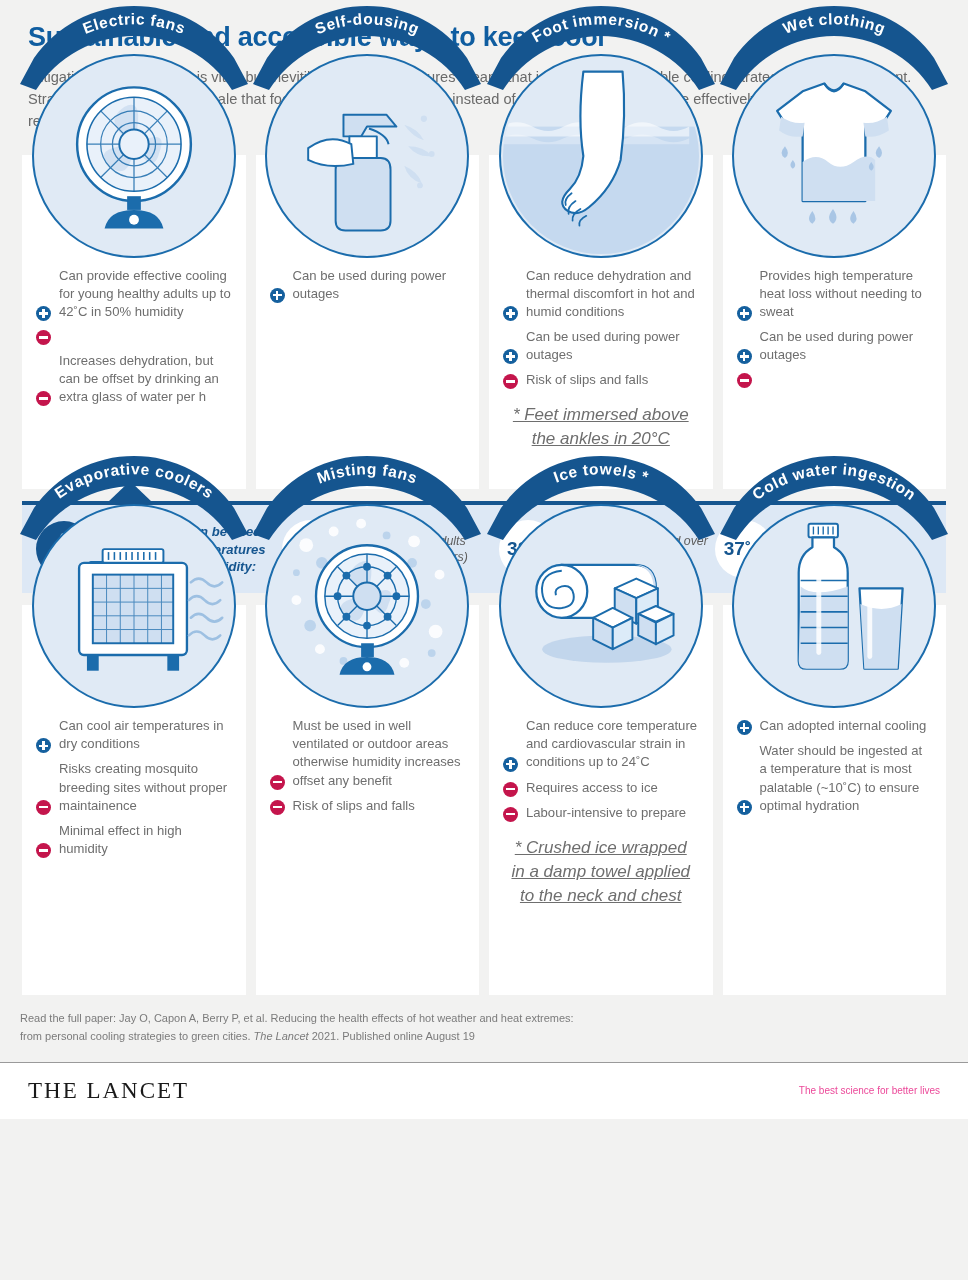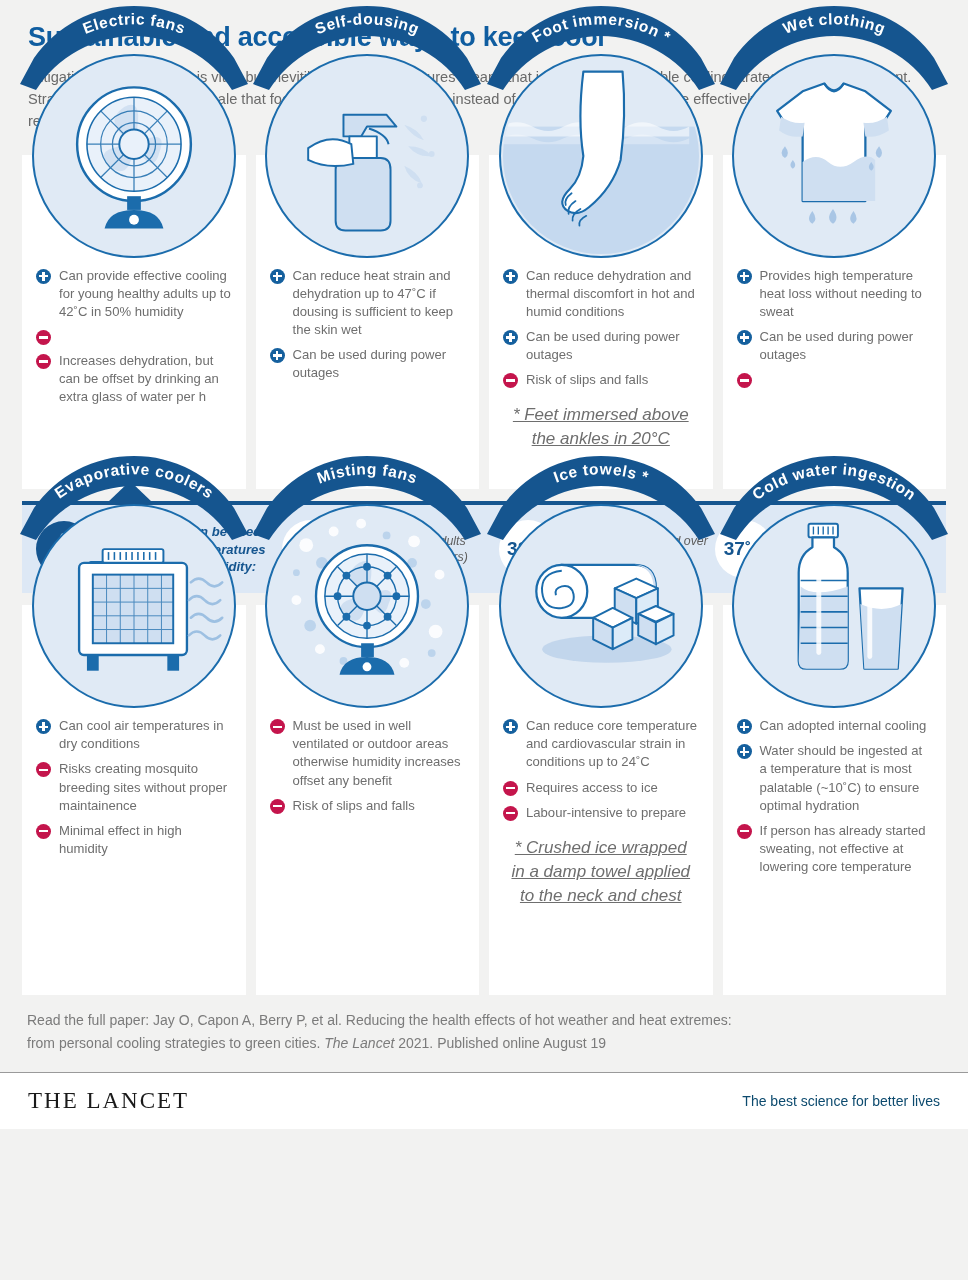--- a/index.html
+++ b/index.html
@@ -73,7 +73,7 @@
   
   .bullets { margin-top: 4px; }
   .bullet {
-    display: flex; align-items: flex-start;
+    display: flex; align-items: flex-end;
     margin-bottom: 7px;
   }
   .badge {

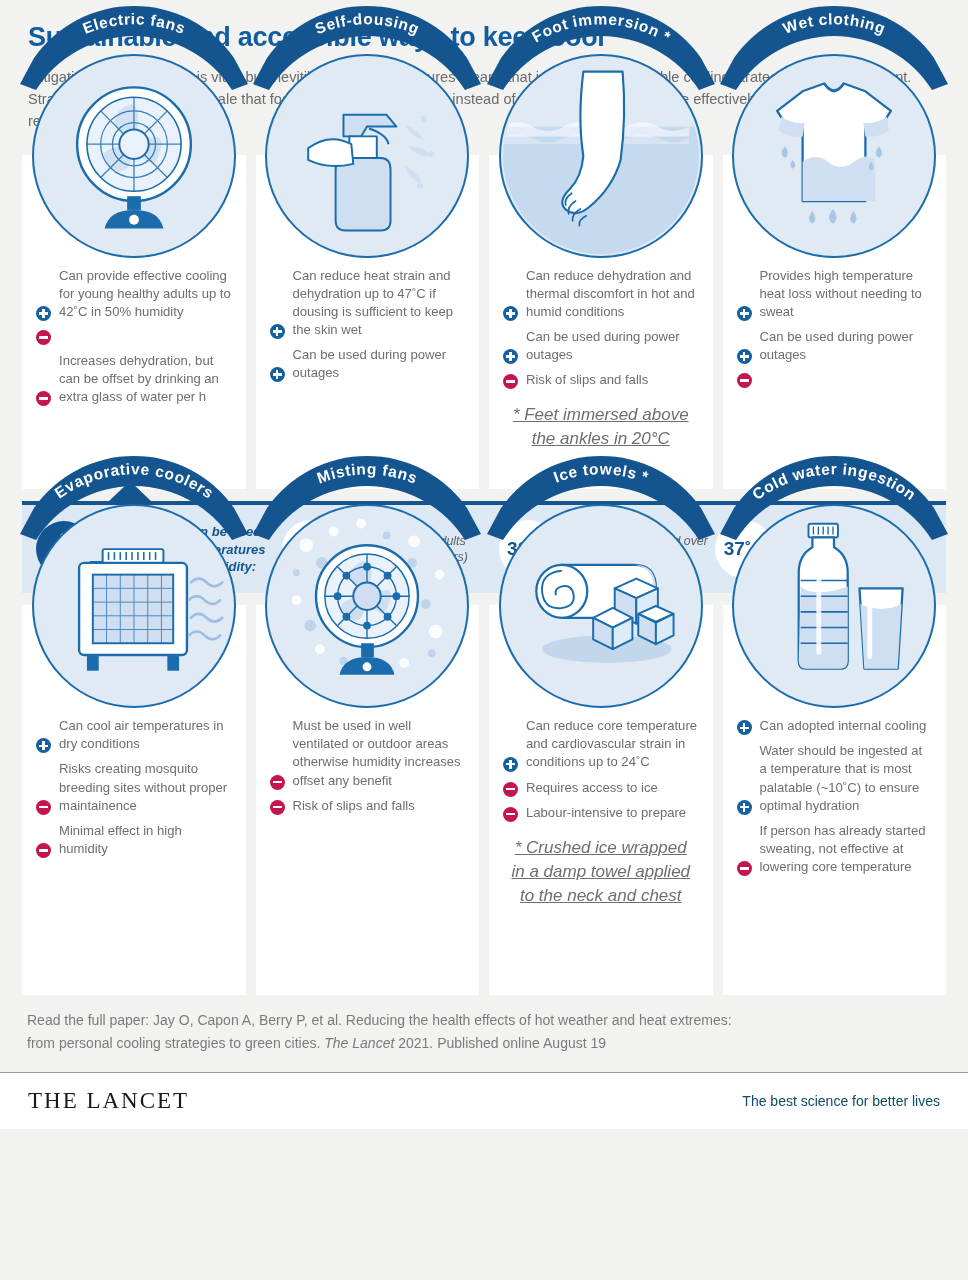--- a/index.html
+++ b/index.html
@@ -250,13 +250,6 @@
             </svg></div>
         </div>
         <div class="bullets">
-          <div class="bullet">
-            <span class="badge pos">
-              <span class="bar-h"></span>
-              <span class="bar-v"></span>
-            </span>
-            <span class="bullet-text">Can reduce heat strain and dehydration up to 47˚C if dousing is sufficient to keep the skin wet</span>
-          </div>
           <div class="bullet">
             <span class="badge pos">
               <span class="bar-h"></span>

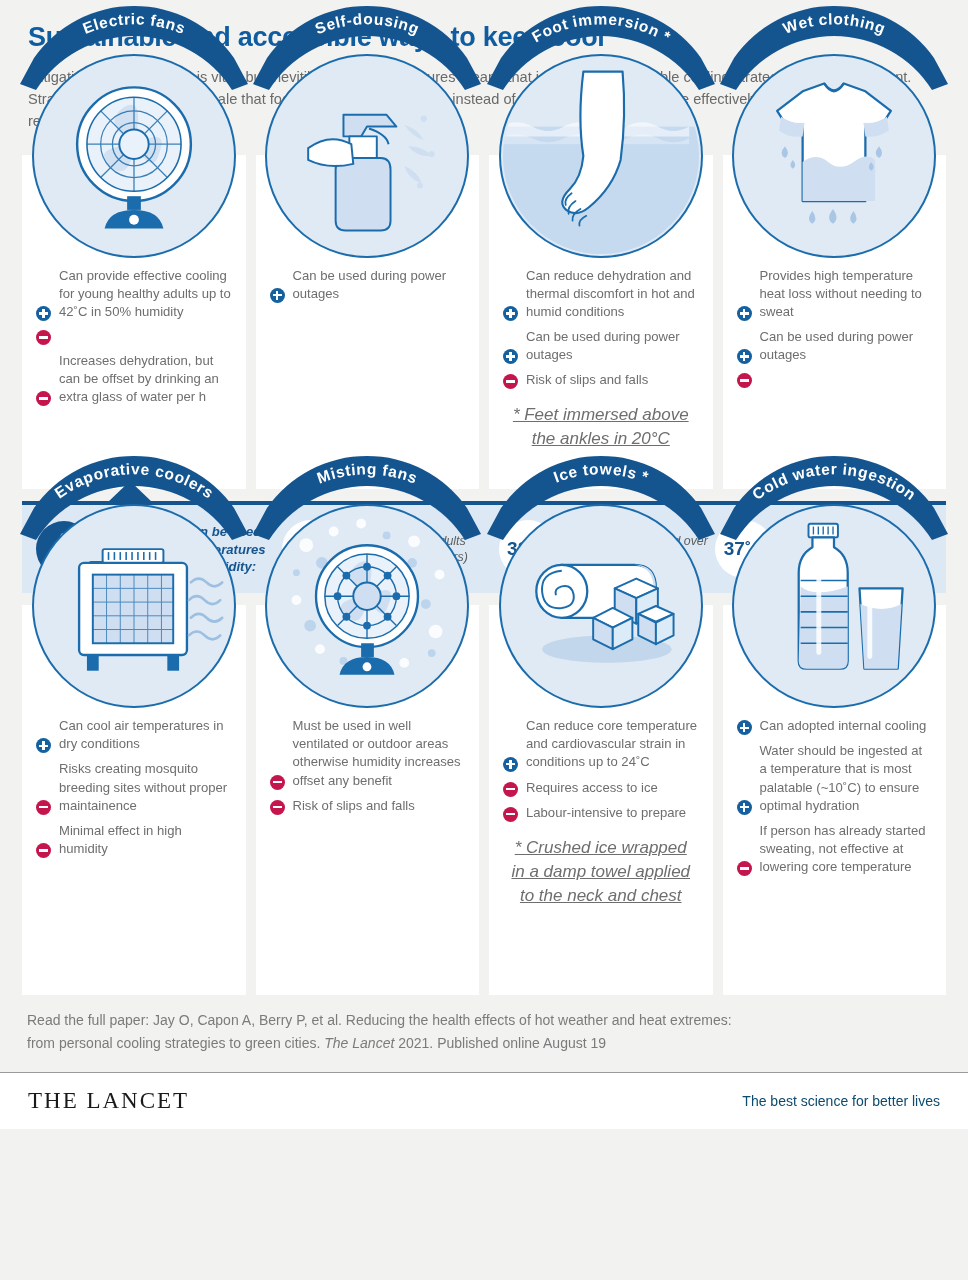--- a/index.html
+++ b/index.html
@@ -646,12 +646,6 @@
             </span>
             <span class="bullet-text">Water should be ingested at a temperature that is most palatable (~10˚C) to ensure optimal hydration</span>
           </div>
-          <div class="bullet">
-            <span class="badge neg">
-              <span class="bar-h"></span>
-            </span>
-            <span class="bullet-text">If person has already started sweating, not effective at lowering core temperature</span>
-          </div>
         </div>
       </div>
     </div>

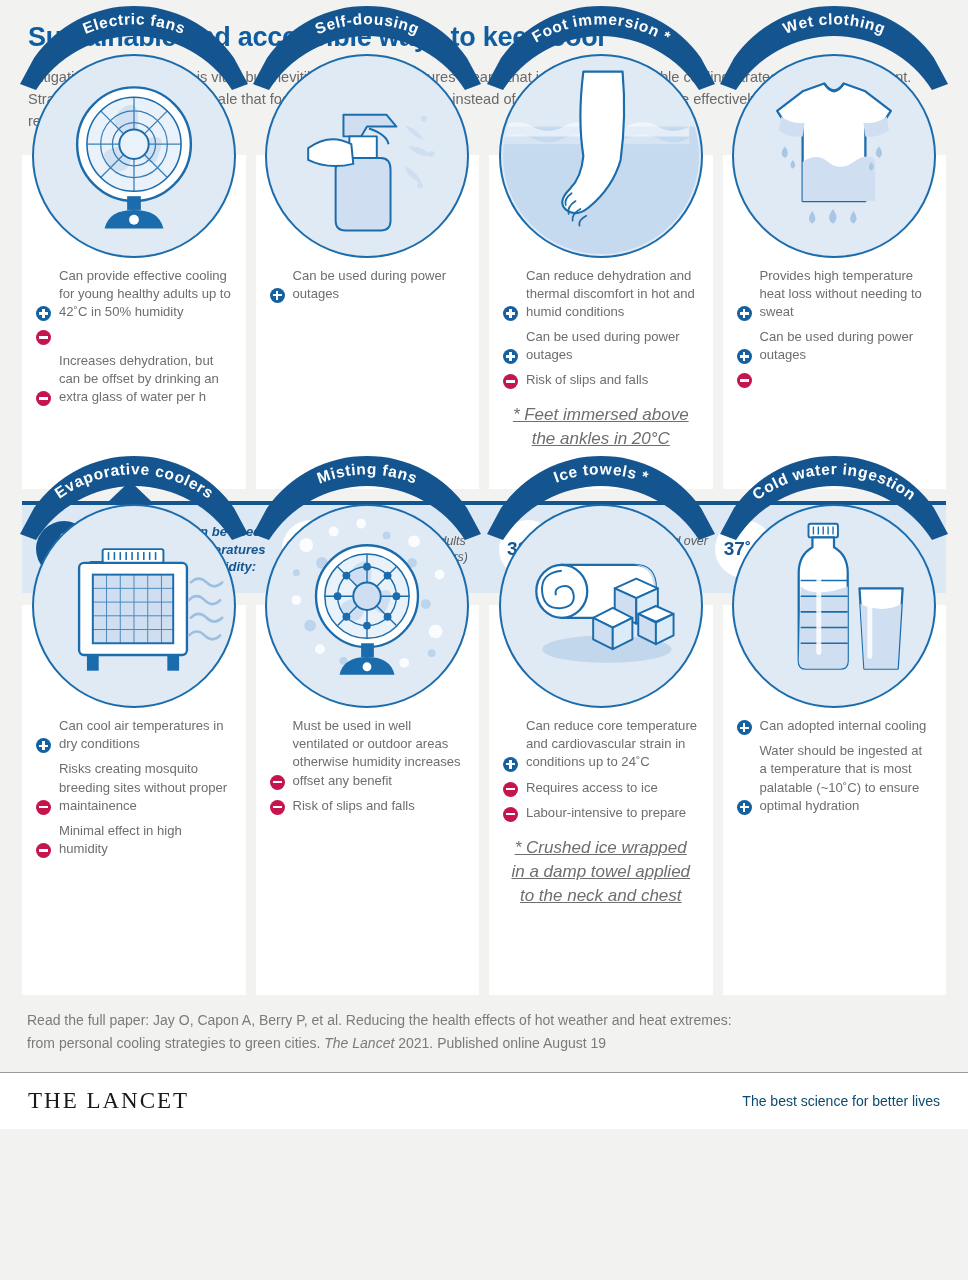--- a/index.html
+++ b/index.html
@@ -141,8 +141,8 @@
 
   
   .source {
-    padding: 14px 28px 0 27px;
-    font-size: 14px; color: #7b7b7b; line-height: 1.65;
+    padding: 14px 28px 0 20px;
+    font-size: 11px; color: #7b7b7b; line-height: 1.65;
   }
   .source i { font-style: italic; }
   .rule { margin: 16px 0 0 0; height: 1px; background: #9a9a9a; }

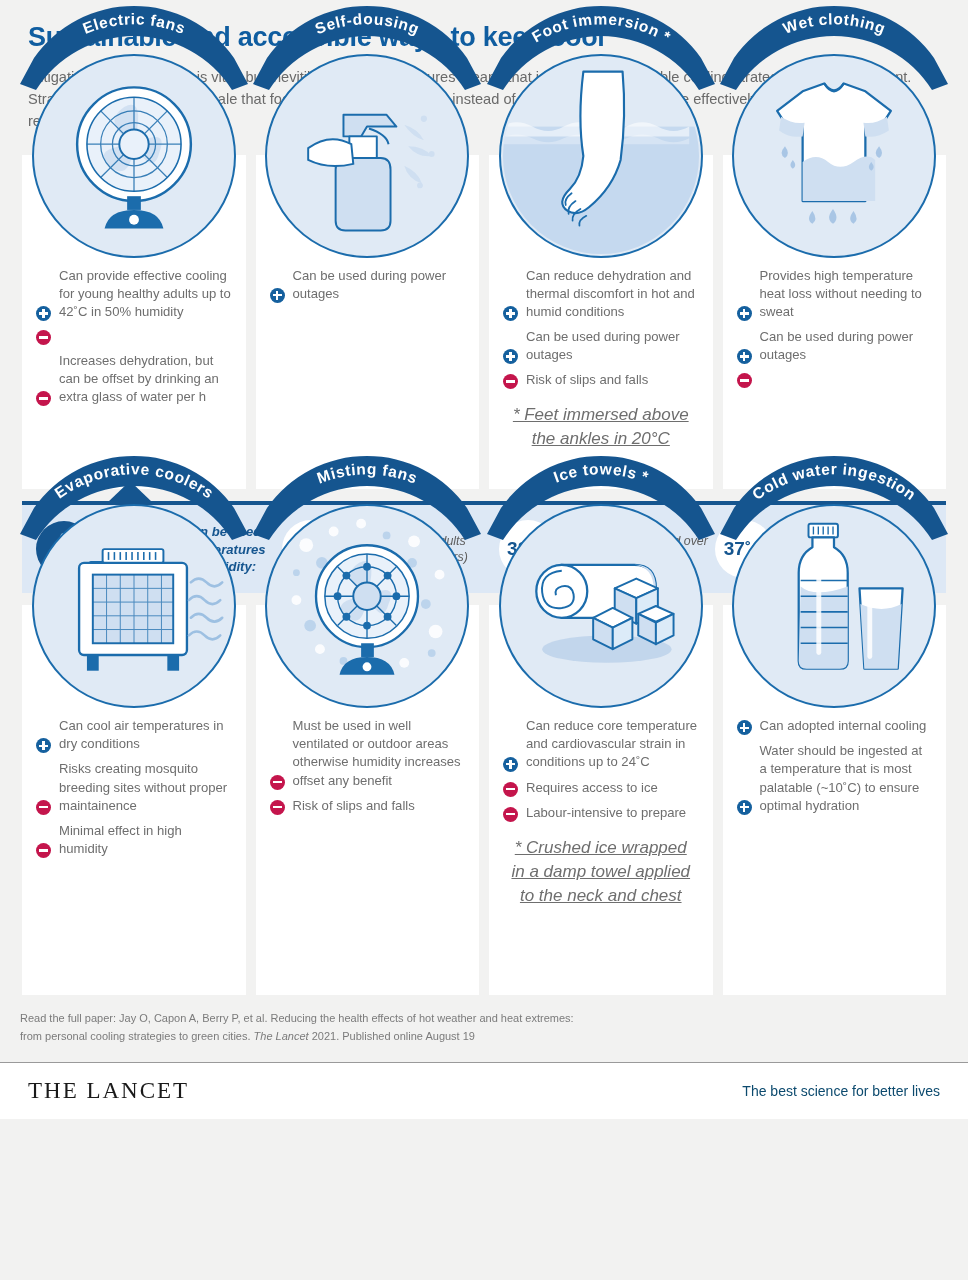--- a/index.html
+++ b/index.html
@@ -155,7 +155,7 @@
     font-family: "Liberation Serif", serif;
     font-size: 23px; letter-spacing: 2px; color: #1a1a1a;
   }
-  .tagline { font-size: 14px; color: #0c4a6e; }
+  .tagline { font-size: 10px; color: #ec4899; }
 </style>
 </head>
 <body>

